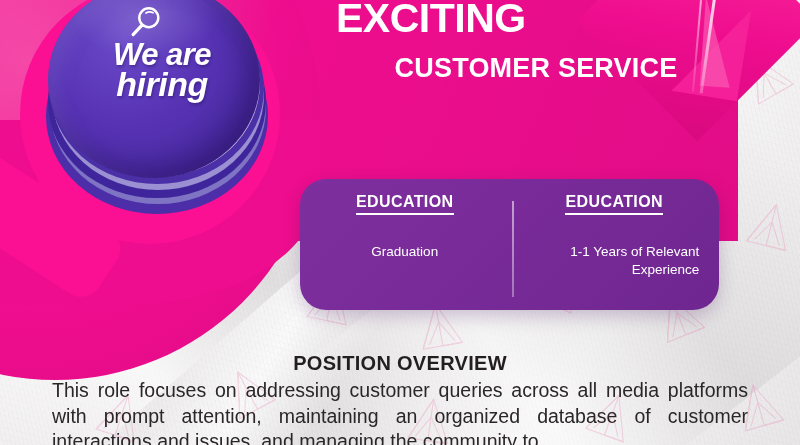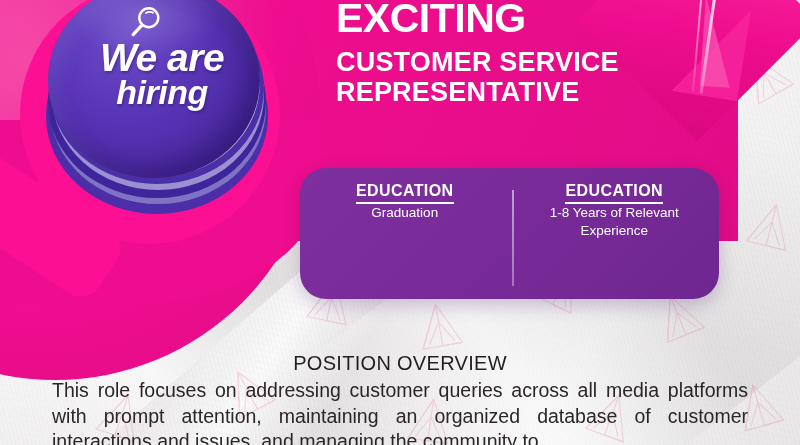--- a/index.html
+++ b/index.html
@@ -122,7 +122,7 @@
     color:#fff;font-weight:bold;font-style:italic;line-height:.94;
     letter-spacing:-.5px;text-shadow:1px 2px 3px rgba(30,10,70,.35);
   }
-  .badge-text .l1{font-size:39px;display:block;}
+  .badge-text .l1{font-size:31px;display:block;}
   .badge-text .l2{font-size:34px;display:block;}
 
   

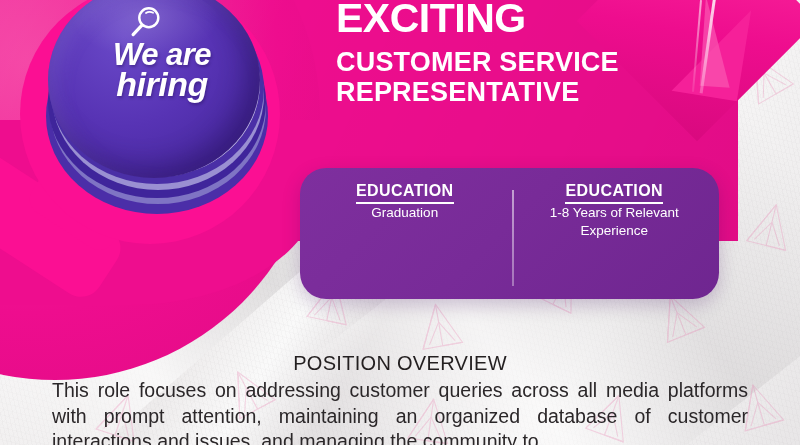--- a/index.html
+++ b/index.html
@@ -134,7 +134,7 @@
   .hl-3,.hl-4{
     font-weight:bold;font-size:27px;line-height:1.12;letter-spacing:.2px;display:block;
   }
-  .hl-3{margin-top:7px;}
+  .hl-3{margin-top:13px;text-align:center;}
 
   
   .card{

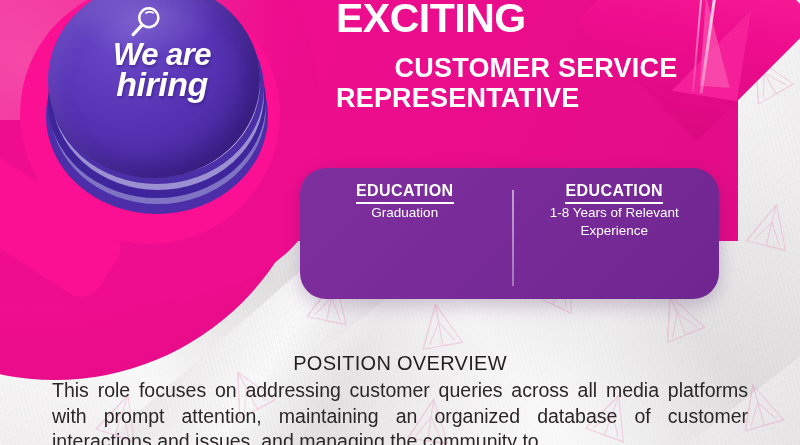--- a/index.html
+++ b/index.html
@@ -251,7 +251,6 @@
   <div class="headline">
     <span class="hl-1">EXCITING</span>
     <span class="hl-3">CUSTOMER SERVICE</span>
-    <span class="hl-4">REPRESENTATIVE</span>
   </div>
 
   <div class="card">

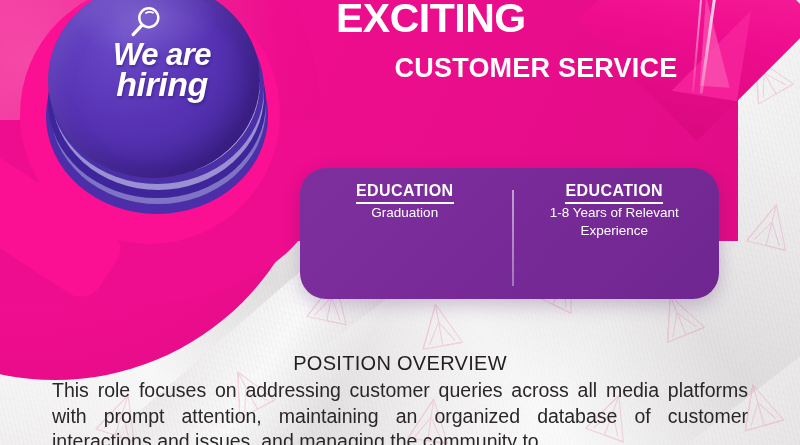--- a/index.html
+++ b/index.html
@@ -138,7 +138,7 @@
 
   
   .card{
-    position:absolute;left:300px;top:168px;width:419px;height:131px;
+    position:absolute;left:300px;top:179px;width:419px;height:131px;
     border-radius:26px;
     background:linear-gradient(135deg,#7e2f9e 0%, #782b98 48%, #6f2690 100%);
     box-shadow:0 6px 18px rgba(60,10,90,.22);

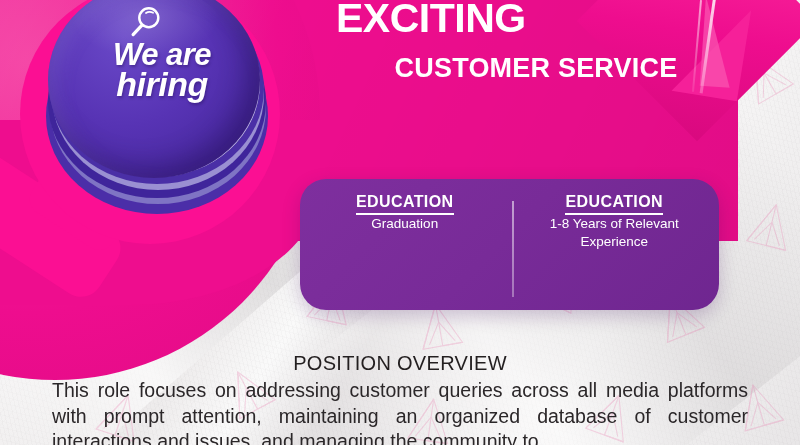--- a/index.html
+++ b/index.html
@@ -150,7 +150,7 @@
     border-bottom:2.5px solid #fff;padding-bottom:2px;
   }
   .card-v{
-    color:#fff;font-size:13.5px;line-height:1.35;text-align:center;margin-top:0;
+    color:#fff;font-size:13.5px;line-height:1.35;text-align:right;margin-top:28px;
     max-width:170px;
   }
   .card-div{

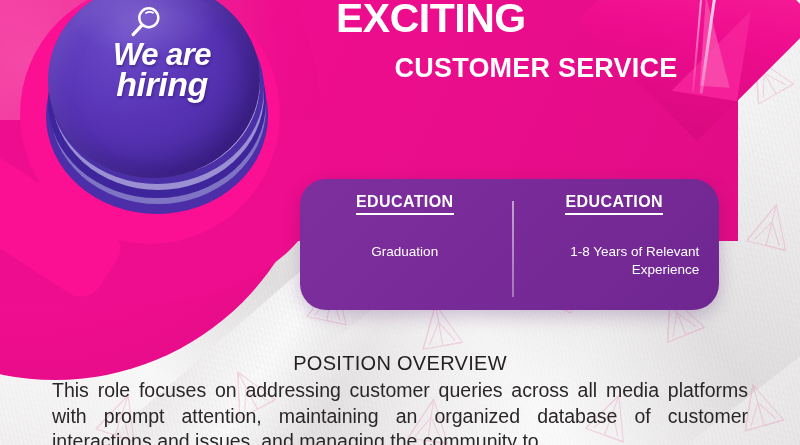--- a/index.html
+++ b/index.html
@@ -261,7 +261,7 @@
       </div>
       <div class="card-col">
         <div class="card-h">EDUCATION</div>
-        <div class="card-v">1-8 Years of Relevant Experience</div>
+        <div class="card-v">1-1 Years of Relevant Experience</div>
       </div>
     </div>
     <div class="card-div"></div>

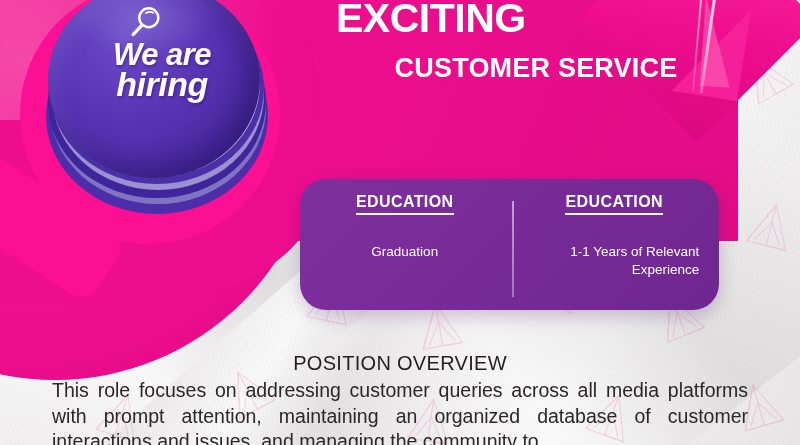--- a/index.html
+++ b/index.html
@@ -161,7 +161,7 @@
   
   .ov-title{
     position:absolute;left:0;top:352px;width:800px;text-align:center;
-    color:#231f20;font-weight:normal;font-size:20px;letter-spacing:.3px;
+    color:#231f20;font-weight:bold;font-size:20px;letter-spacing:.3px;
   }
   .ov-body{
     position:absolute;left:52px;top:378px;width:696px;

